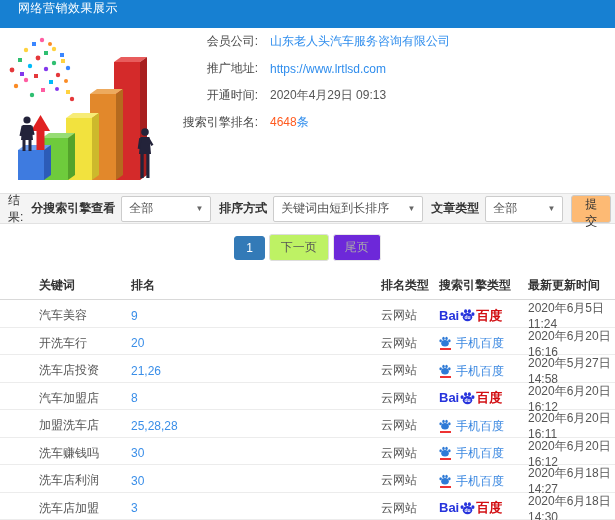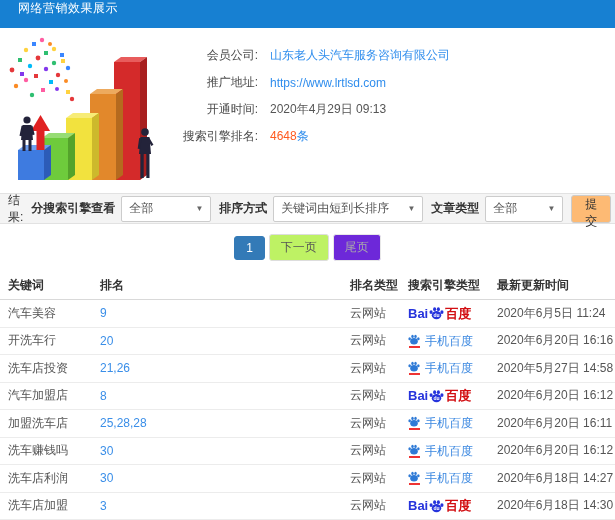--- a/index.html
+++ b/index.html
@@ -12,7 +12,7 @@
   
   .info-section{display:flex;height:165px;}
   .illus{width:178px;height:160px;flex:0 0 178px;}
-  .info-list{padding-top:14px;}
+  .info-list{}
   .info-row{height:27px;display:flex;align-items:center;}
   .info-label{display:inline-block;width:80px;text-align:right;color:#4a4a4a;}
   .info-value{margin-left:12px;color:#555;}

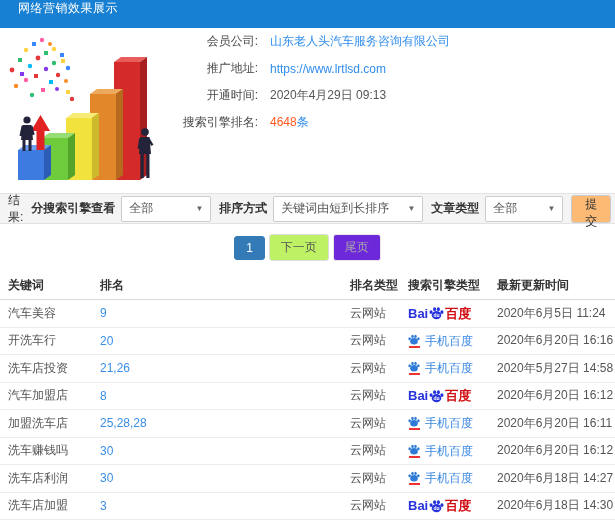--- a/index.html
+++ b/index.html
@@ -41,7 +41,7 @@
   .pg-last{background:#6d28d9;border:1px solid #e8e8e8;color:#aaa;}
 
   
-  .grid-row{display:grid;grid-template-columns:100px 250px 58px 89px 1fr;align-items:center;}
+  .grid-row{display:grid;grid-template-columns:100px 250px 58px 89px 1fr;align-items:center;padding-left:31px;}
   .thead{height:28px;border-bottom:1px solid #d9d9d9;font-weight:bold;color:#333;}
   .trow{height:26.5px;border-bottom:1px solid #ececec;}
   .c1{padding-left:8px;}

